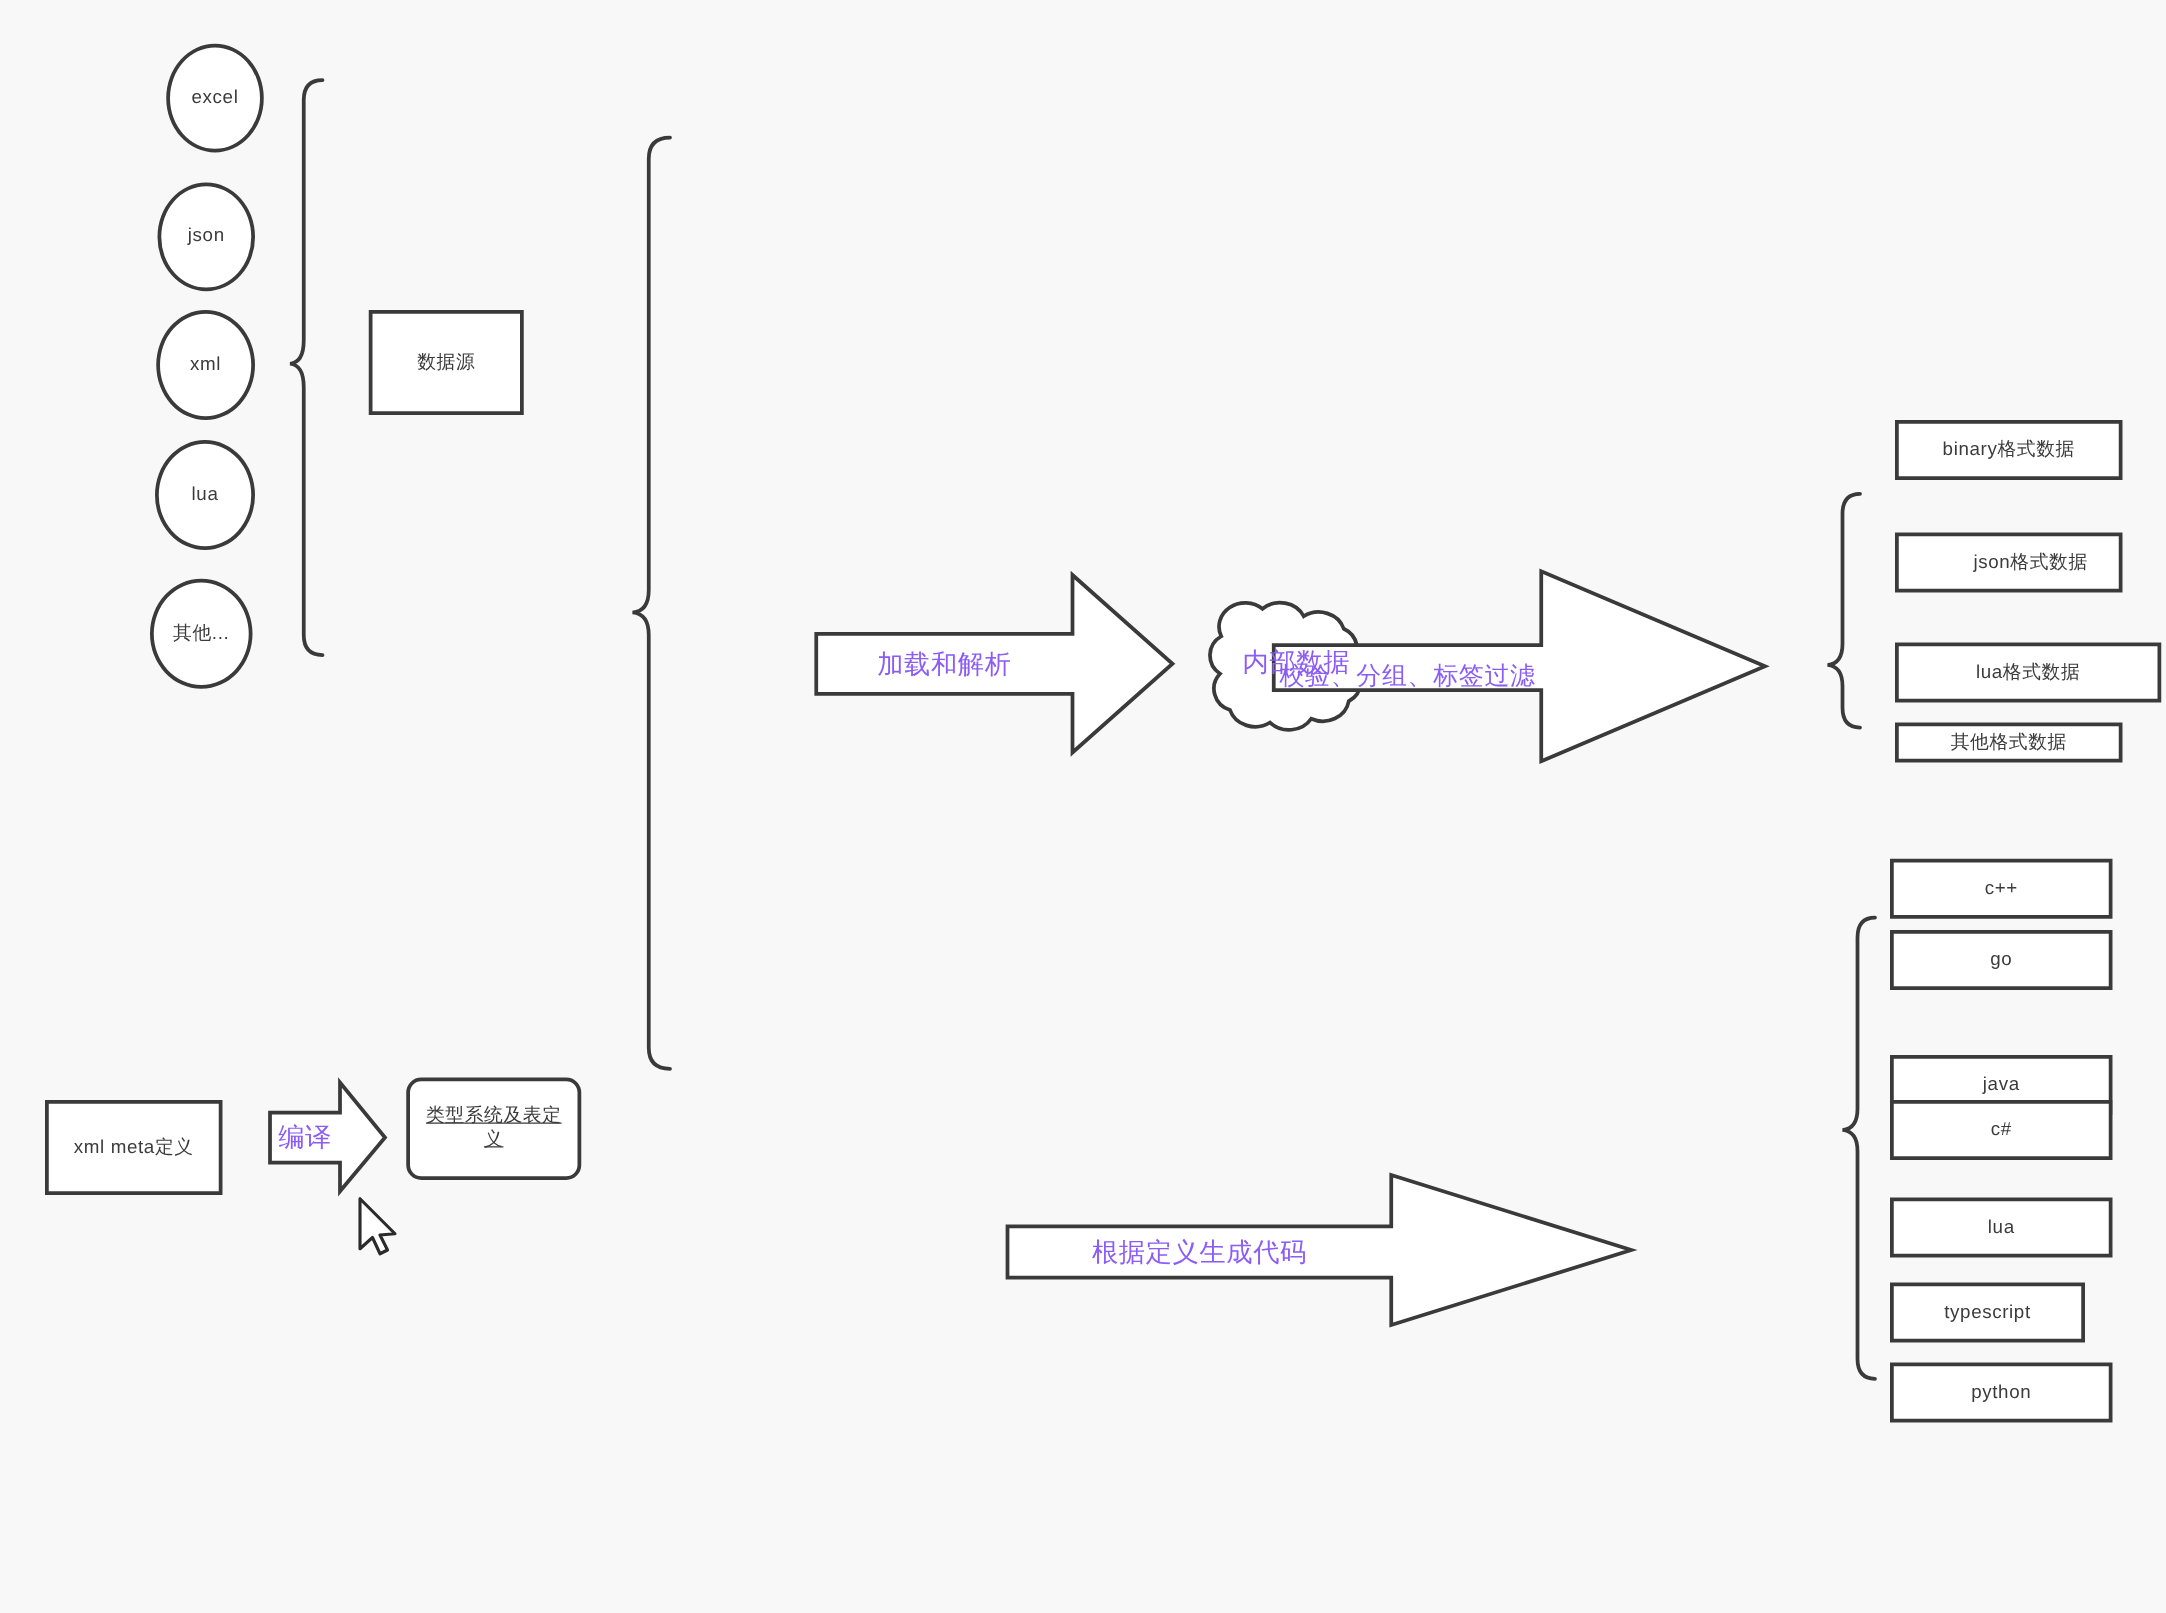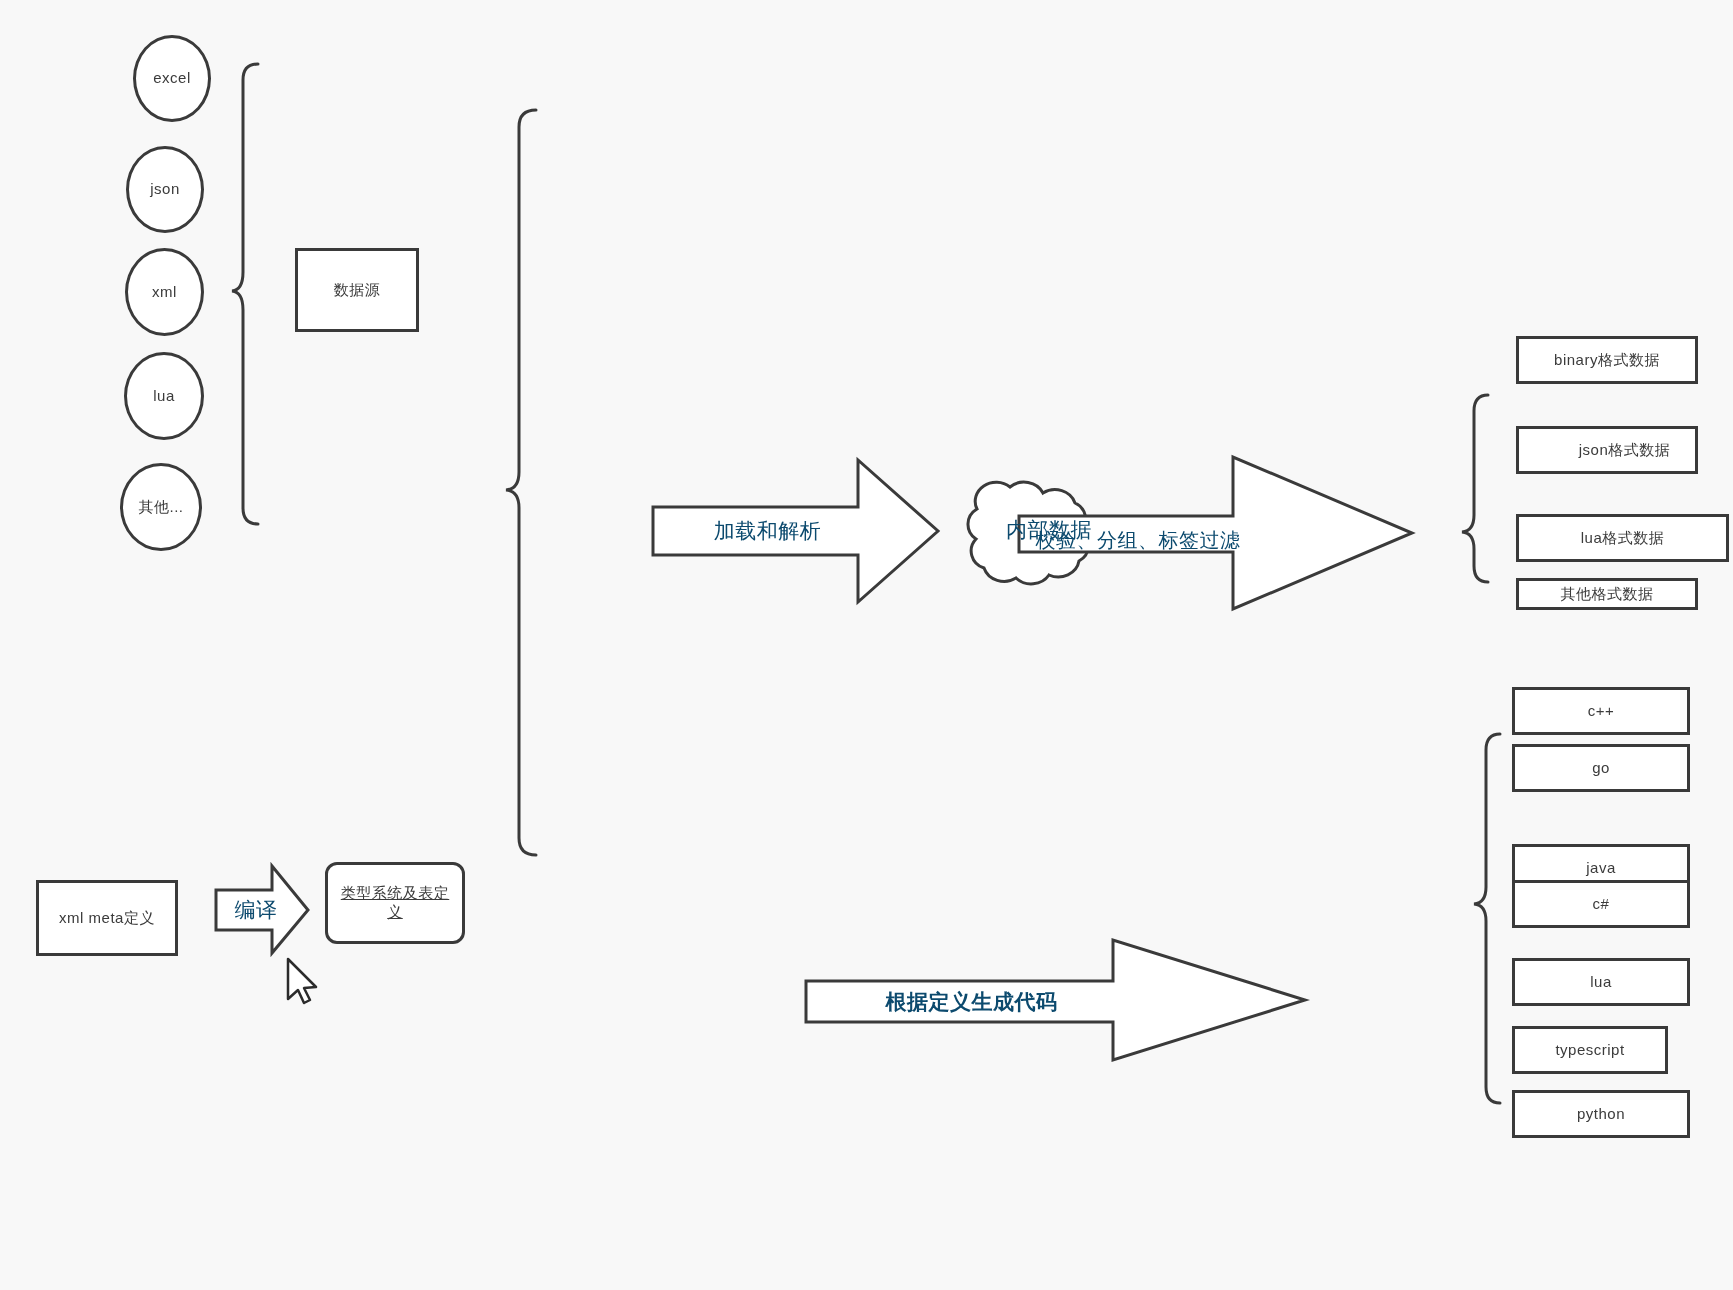--- a/index.html
+++ b/index.html
@@ -27,7 +27,7 @@
   .ellipse{border-radius:50%;}
   .rounded{border-radius:12px;}
   .lbl{position:absolute;display:flex;align-items:center;justify-content:center;
-       font-size:21px;color:#0c4a6e;text-align:center;letter-spacing:.5px;pointer-events:none;padding-left:12px;}
+       font-size:21px;color:#8b5cf6;text-align:center;letter-spacing:.5px;pointer-events:none;}
   svg{position:absolute;left:0;top:0;overflow:visible;}
 </style>
 </head>

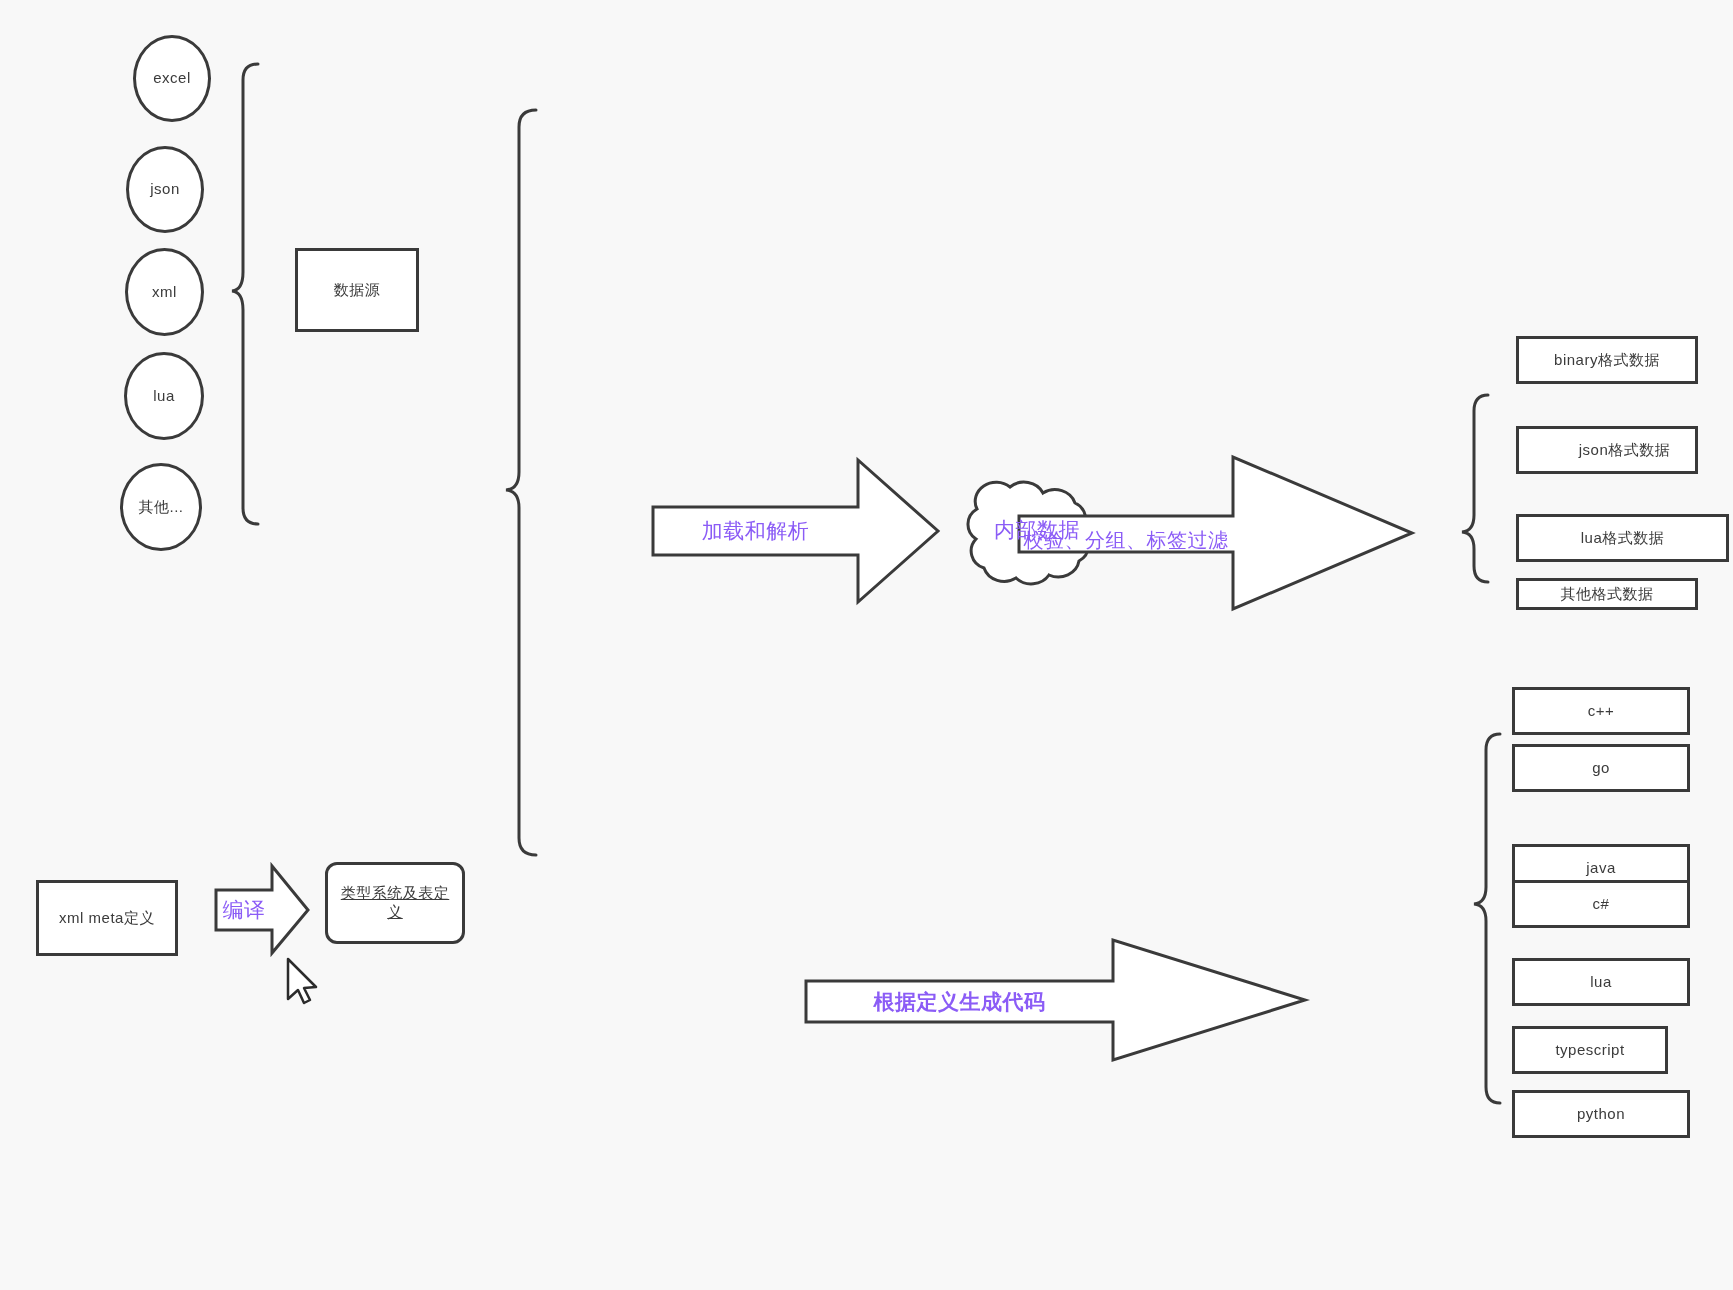--- a/index.html
+++ b/index.html
@@ -95,7 +95,7 @@
 
   <div class="lbl" style="left:1019px;top:516px;width:214px;height:48px;font-size:20px;">校验、分组、标签过滤</div>
 
-  <div class="lbl" style="left:806px;top:981px;width:307px;height:41px;font-weight:bold;">根据定义生成代码</div>
+  <div class="lbl" style="left:806px;top:981px;width:307px;height:41px;">根据定义生成代码</div>
 
   <div class="lbl" style="left:216px;top:890px;width:56px;height:40px;">编译</div>
 

